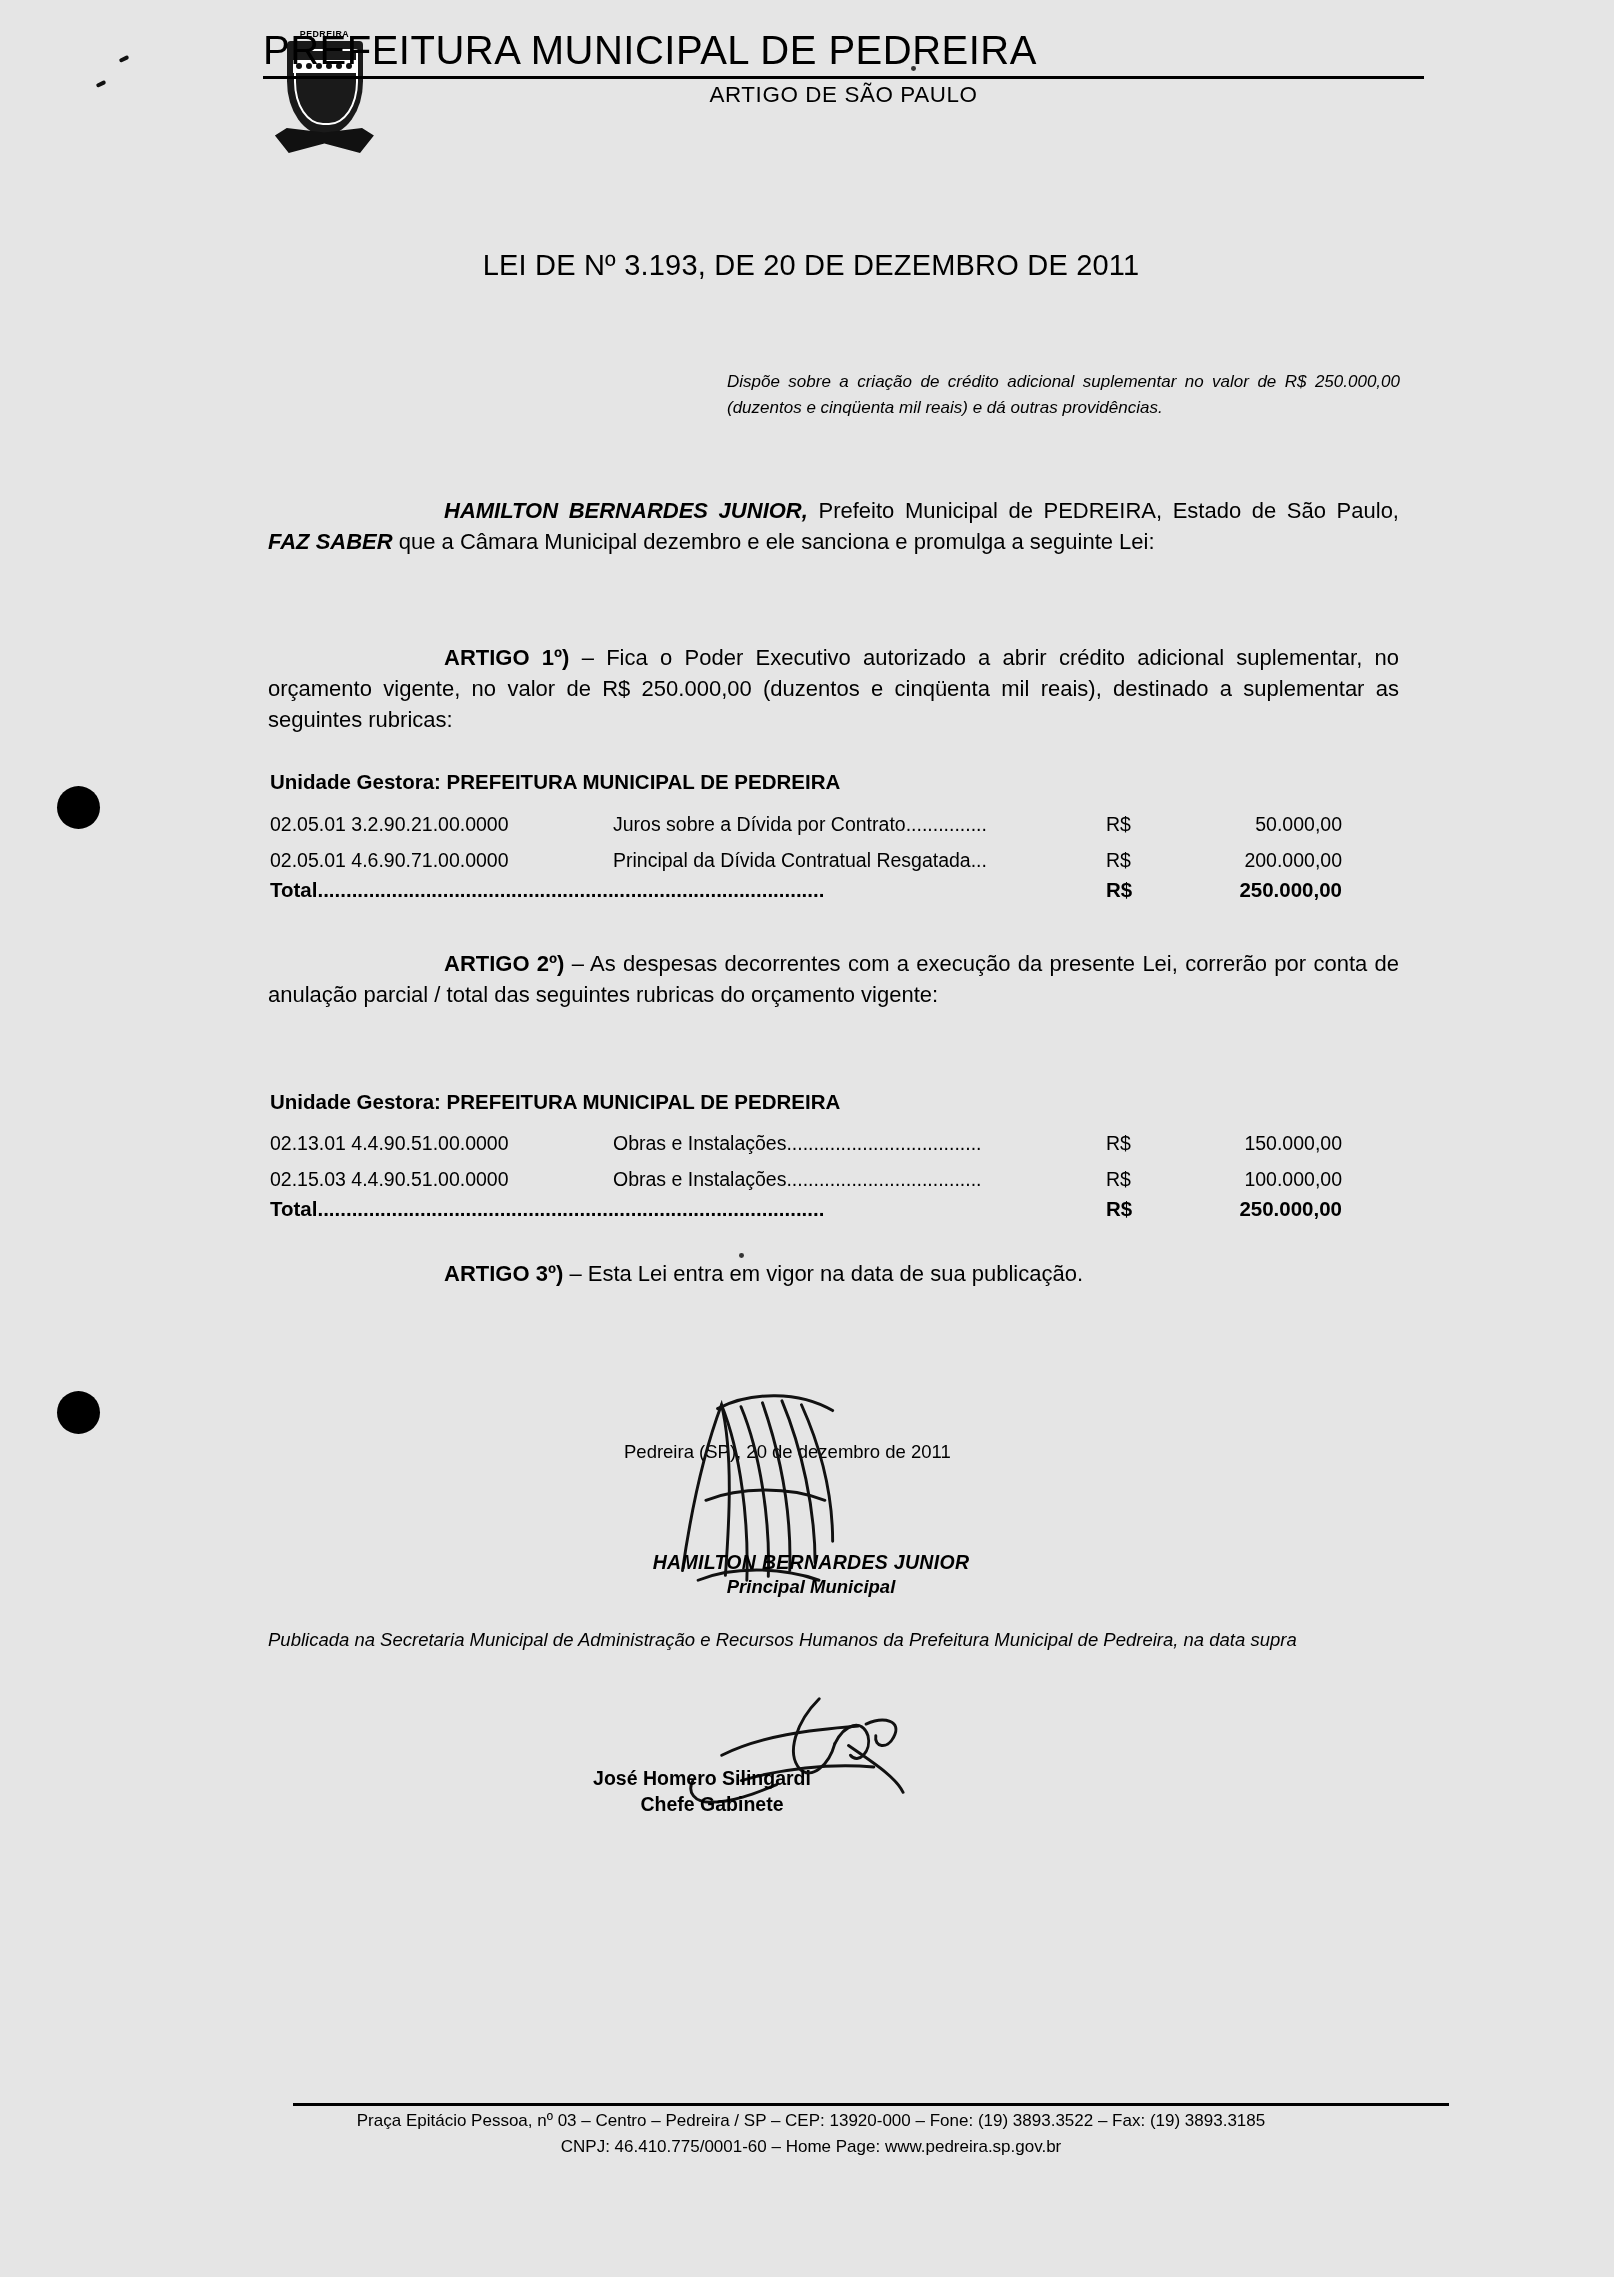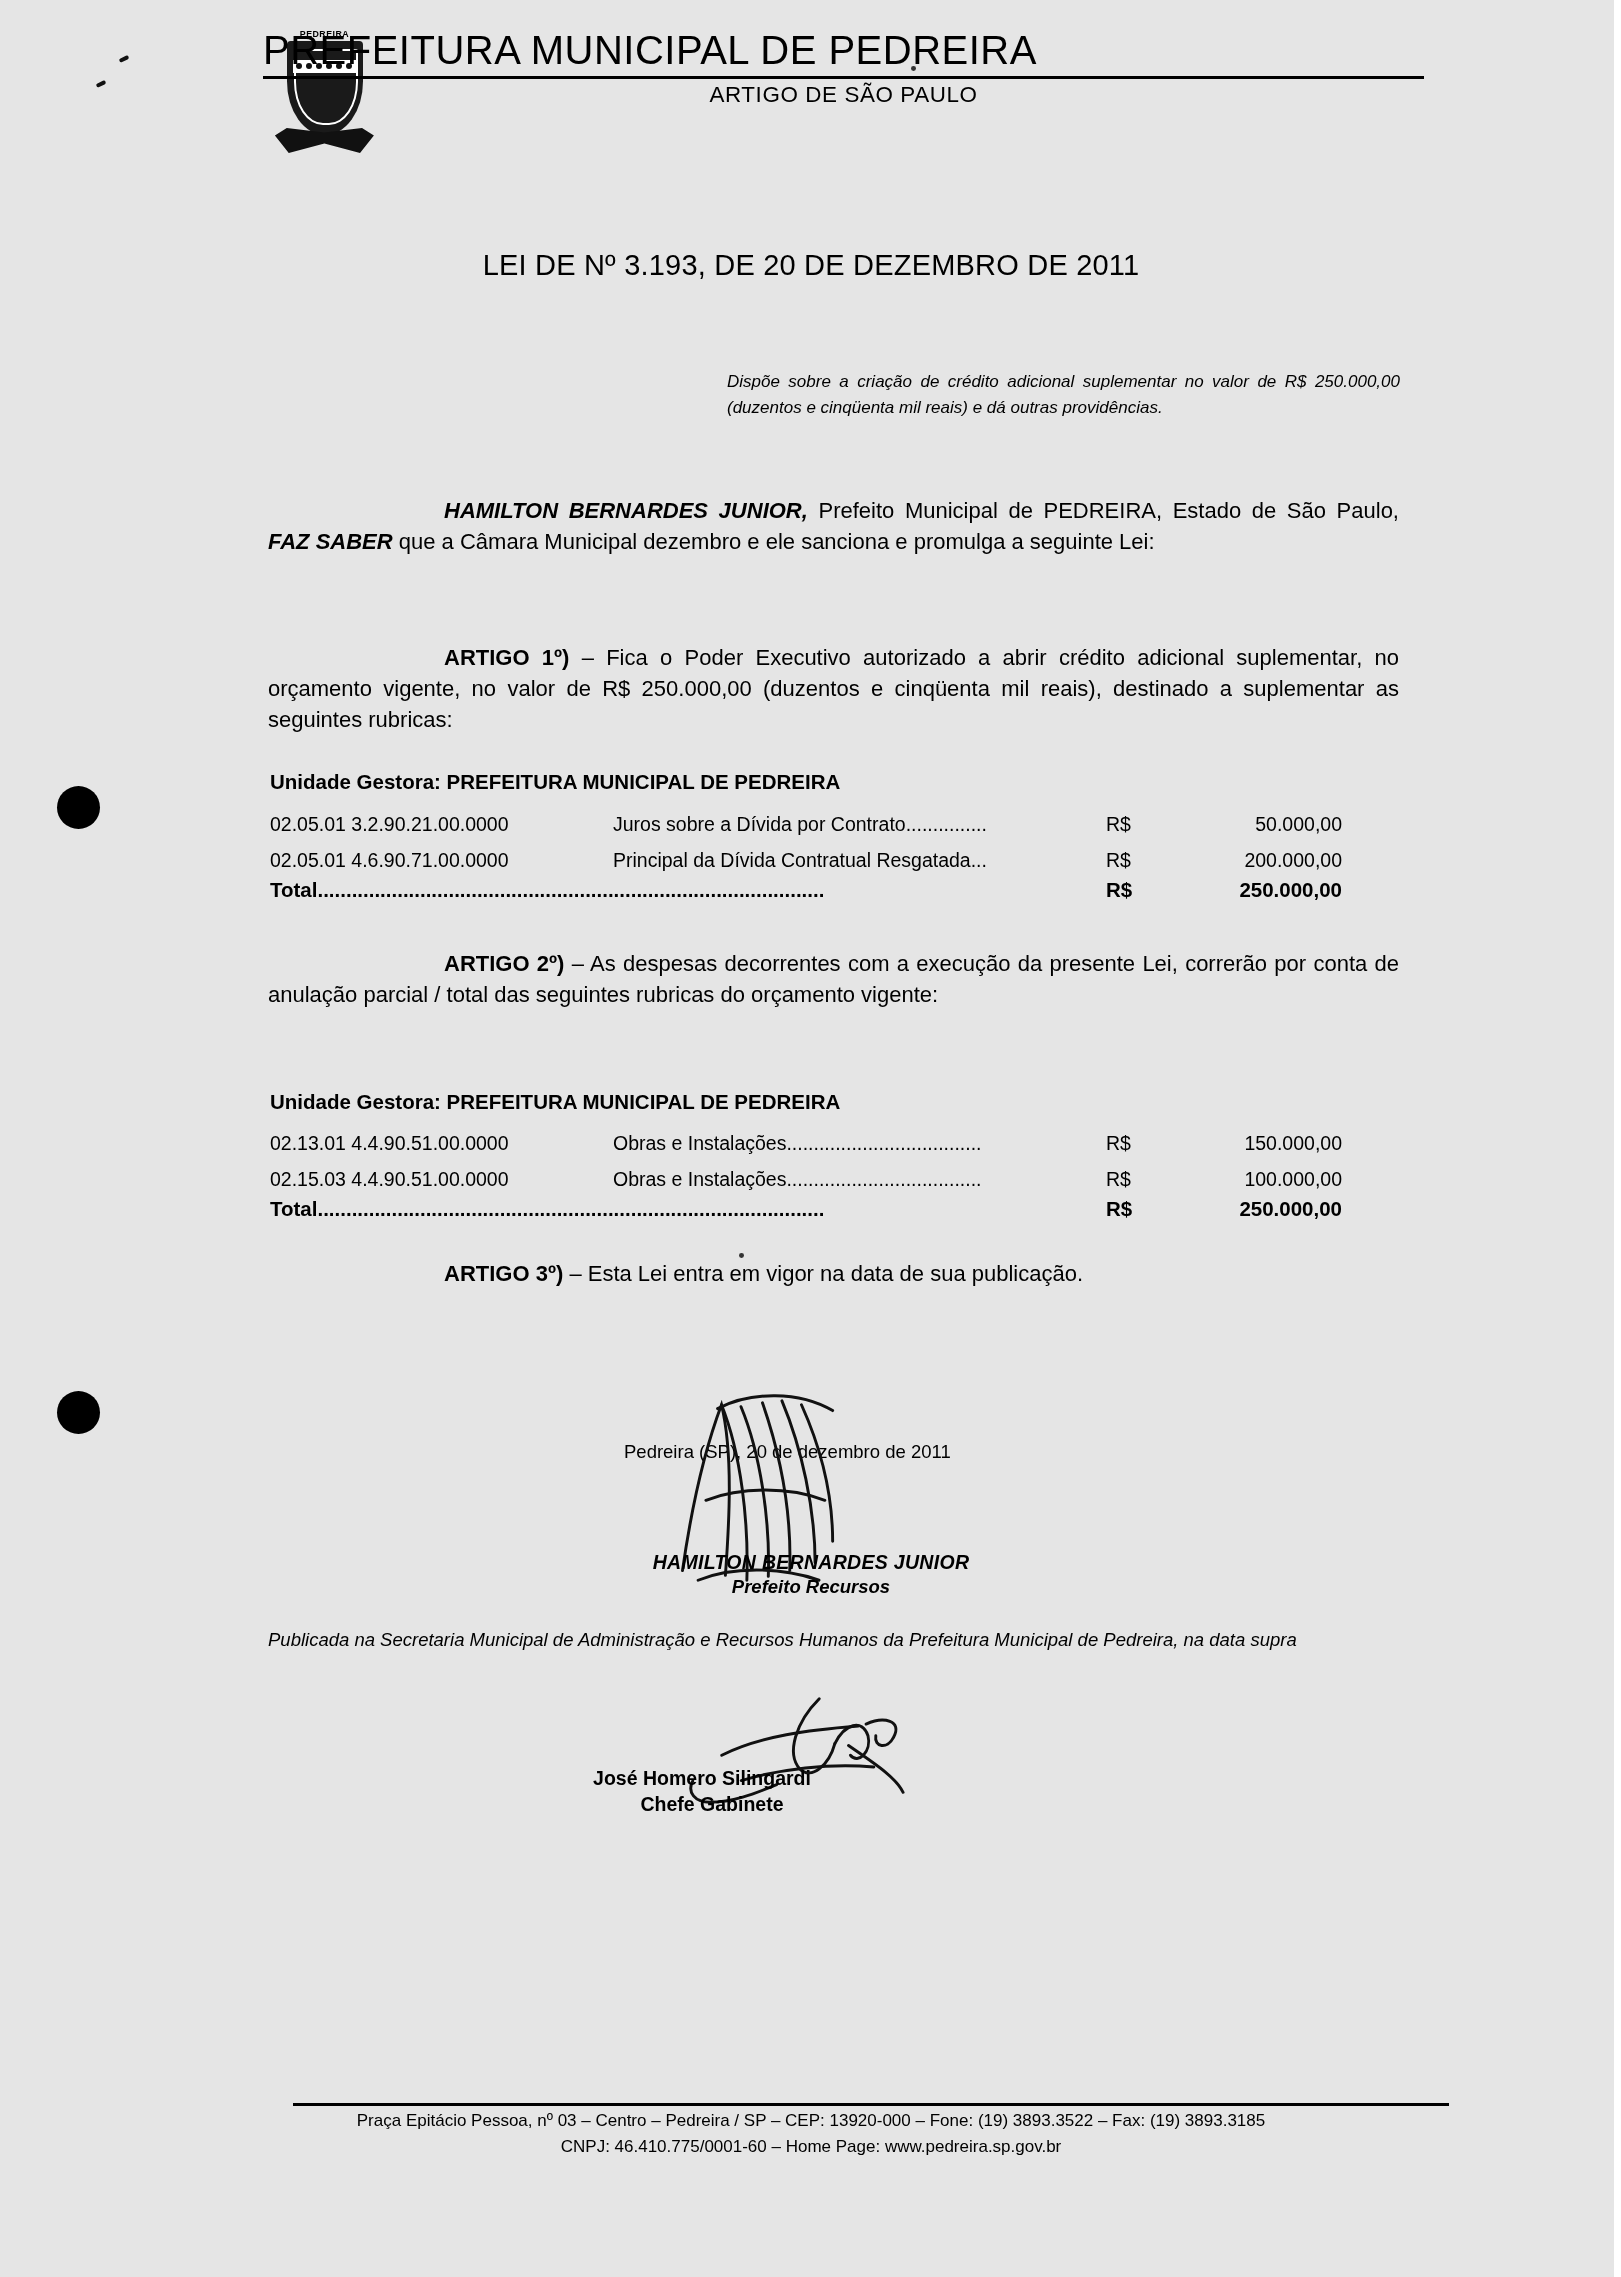--- a/index.html
+++ b/index.html
@@ -444,7 +444,7 @@
   </svg>
 
   <div class="sig-name">HAMILTON BERNARDES JUNIOR</div>
-  <div class="sig-role">Prefeito Recursos</div>
+  <div class="sig-role">Principal Municipal</div>
 
   <div class="pub-note">Publicada na Secretaria Municipal de Administração e Recursos Humanos da Prefeitura Municipal de Pedreira, na data supra</div>
 

